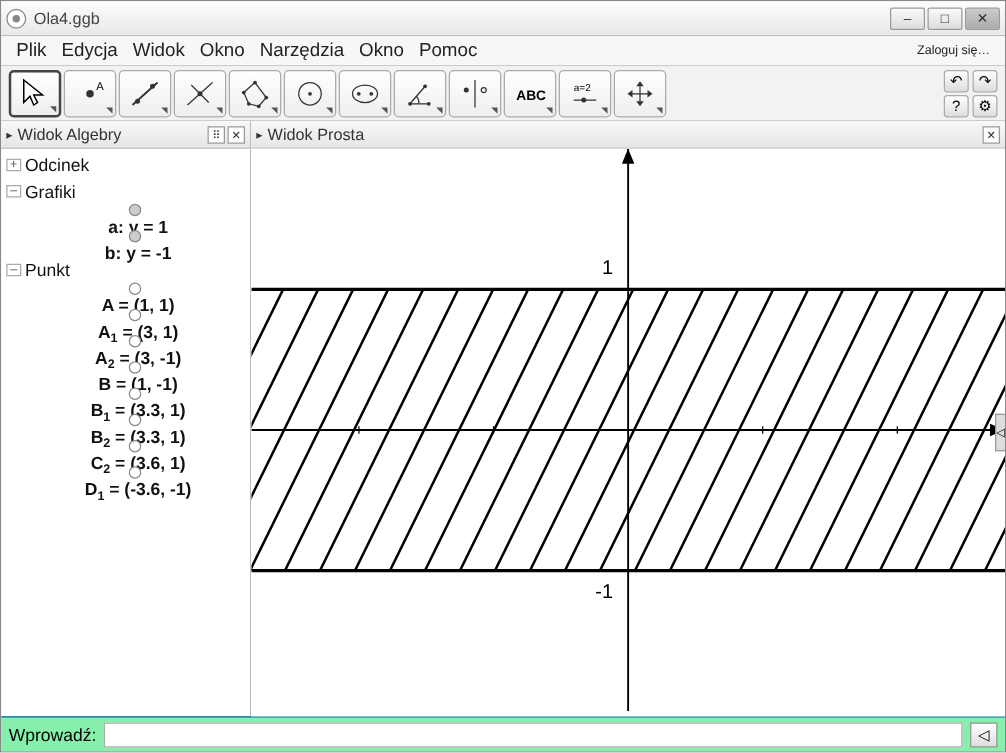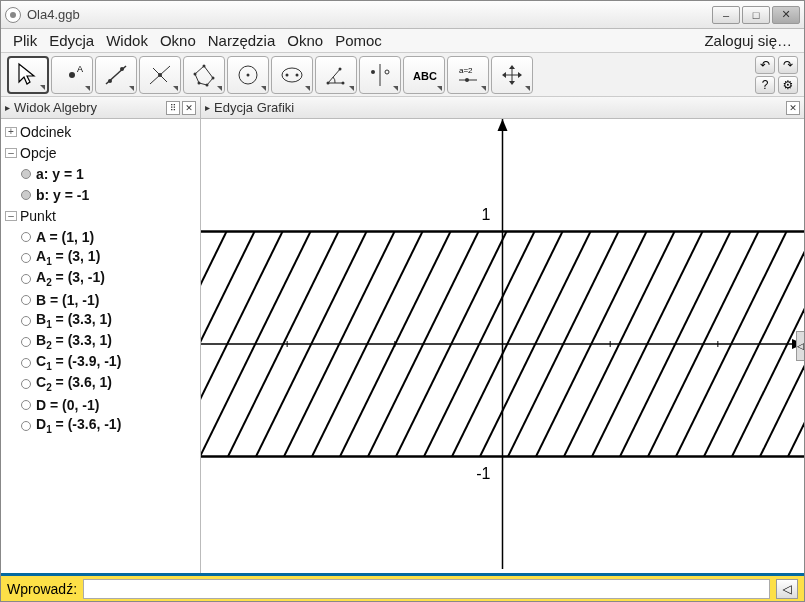--- a/index.html
+++ b/index.html
@@ -18,7 +18,7 @@
   .menubar { height: 24px; background: #f7f7f7; border-bottom:1px solid #ccc; display:flex; align-items:center; padding:0 6px; font-size:15px; color:#222; justify-content:space-between;}
   .menubar .left{display:flex; gap:0;}
   .menubar .left span{padding:2px 6px; cursor:default;}
-  .menubar .right{font-size:15px; padding-right:6px;}
+  .menubar .right{font-size:10px; padding-right:6px;}
   
   .toolbar { height: 44px; background:#f2f2f2; border-bottom:1px solid #ccc; display:flex; align-items:center; padding:2px 6px; gap:2px;}
   .tbtn { width:42px; height:38px; background:linear-gradient(#fff,#eee); border:1px solid #aaa; border-radius:4px; position:relative; display:flex; align-items:center; justify-content:center;}

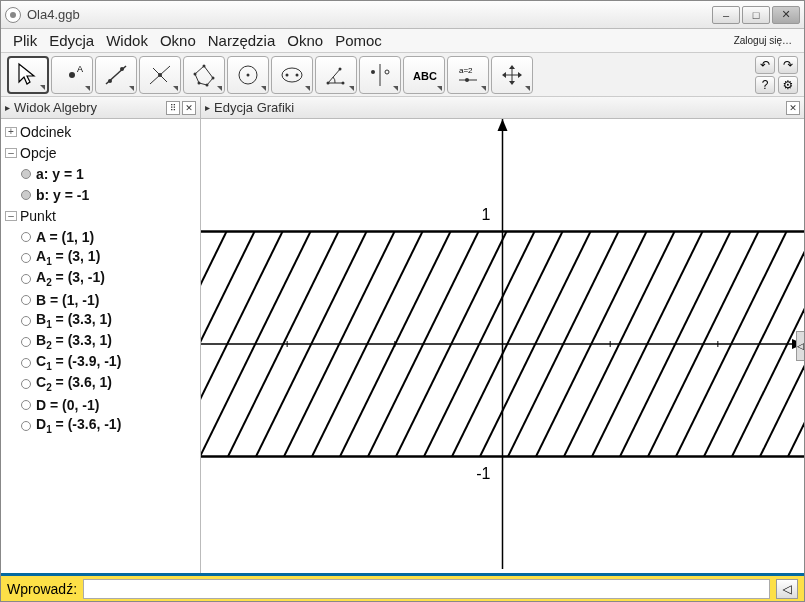--- a/index.html
+++ b/index.html
@@ -273,7 +273,7 @@
     <div class="graphics">
       <div class="panel-head">
         <span class="tri">▸</span>
-        <span>Edycja Grafiki</span>
+        <span>Widok Prosta</span>
         <span class="spacer"></span>
         <span class="pbtn">✕</span>
       </div>

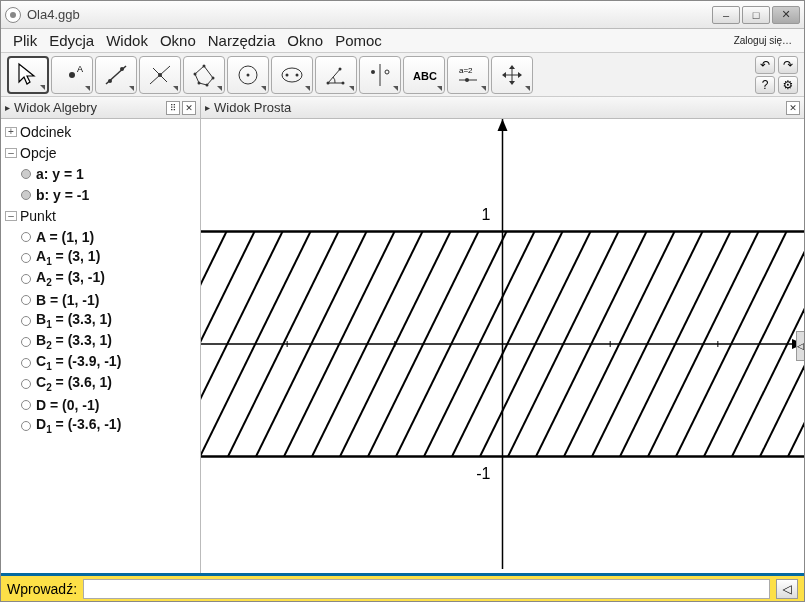--- a/index.html
+++ b/index.html
@@ -213,7 +213,7 @@
           </div>
           <div class="tree-row">
             <span class="exp">–</span>
-            <span>Opcje</span>
+            <span>Grafiki</span>
           </div>
           <div class="tree-row child">
             <span class="dot"></span>

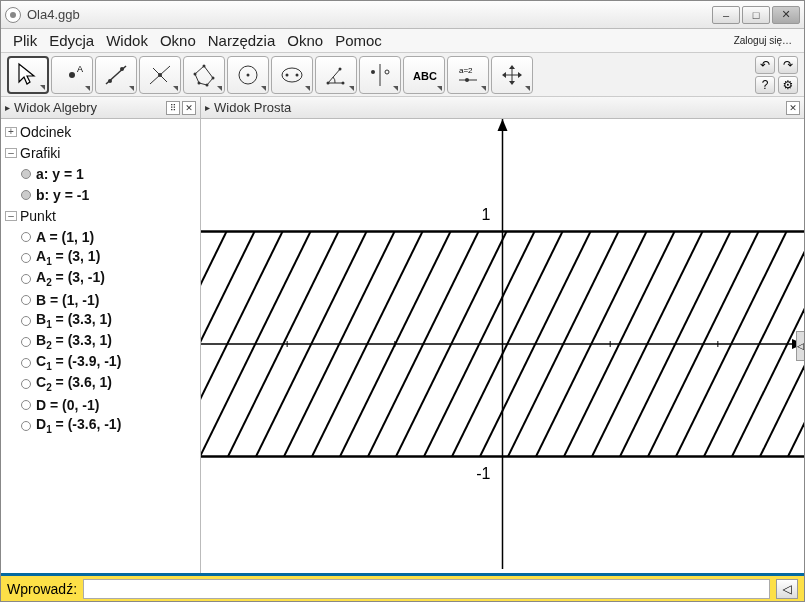--- a/index.html
+++ b/index.html
@@ -40,7 +40,7 @@
   .algebra-body{flex:1; overflow-y:scroll; font-size:14px; color:#111; padding:2px 0 2px 2px;}
   .tree-row{display:flex;align-items:center;height:21px;padding-left:2px;white-space:nowrap;}
   .tree-row .exp{width:12px;text-align:center;font-size:10px;color:#555;border:1px solid #aaa;height:10px;line-height:8px;margin-right:3px;background:#fff;}
-  .tree-row.child{padding-left:18px;}
+  .tree-row.child{padding-left:18px;flex-direction:column;}
   .dot{width:10px;height:10px;border-radius:50%;background:#ccc;border:1px solid #888;margin-right:5px;flex-shrink:0;}
   .ring{width:10px;height:10px;border-radius:50%;background:#fff;border:1px solid #888;margin-right:5px;flex-shrink:0;}
   .tree-row b{font-weight:bold;}

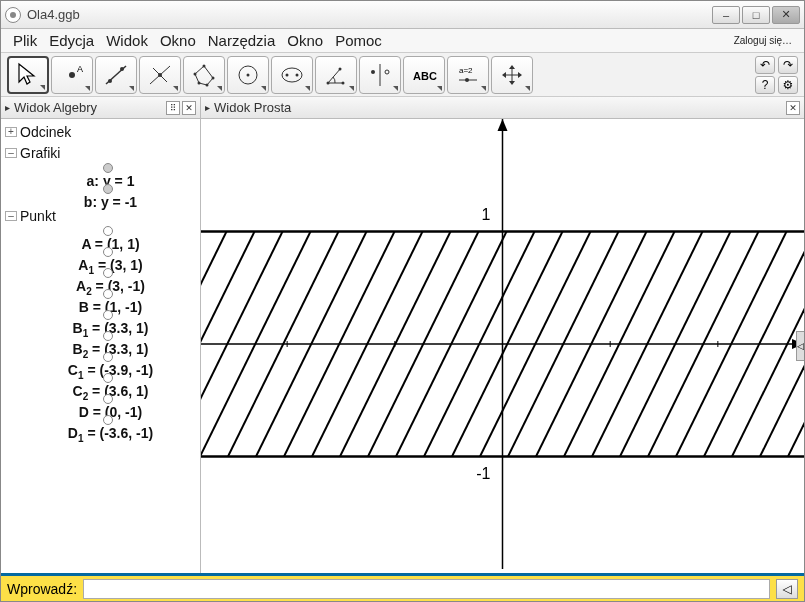--- a/index.html
+++ b/index.html
@@ -250,10 +250,6 @@
           <div class="tree-row child">
             <span class="ring"></span>
             <span><b>B<sub>2</sub> = (3.3, 1)</b></span>
-          </div>
-          <div class="tree-row child">
-            <span class="ring"></span>
-            <span><b>C<sub>1</sub> = (-3.9, -1)</b></span>
           </div>
           <div class="tree-row child">
             <span class="ring"></span>

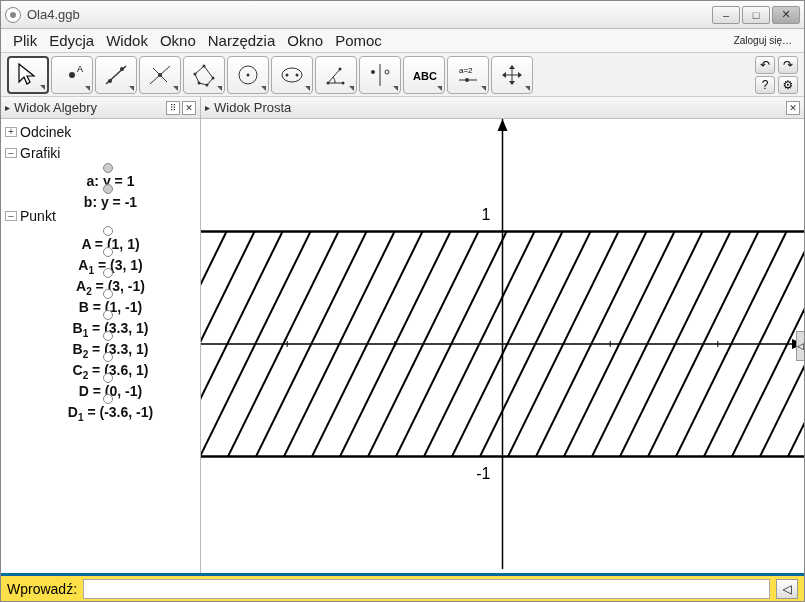--- a/index.html
+++ b/index.html
@@ -254,10 +254,6 @@
           <div class="tree-row child">
             <span class="ring"></span>
             <span><b>C<sub>2</sub> = (3.6, 1)</b></span>
-          </div>
-          <div class="tree-row child">
-            <span class="ring"></span>
-            <span><b>D = (0, -1)</b></span>
           </div>
           <div class="tree-row child">
             <span class="ring"></span>

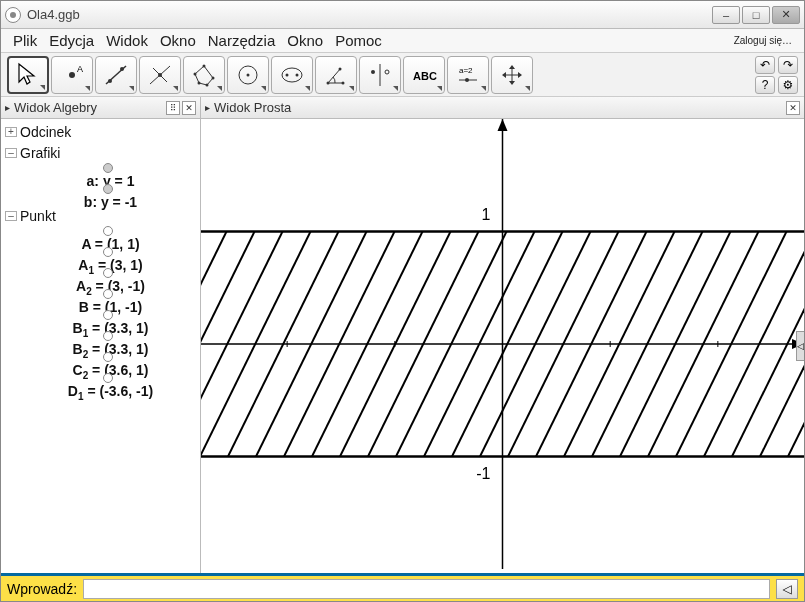--- a/index.html
+++ b/index.html
@@ -56,7 +56,7 @@
   .graphics-body svg{position:absolute;left:0;top:0;}
   .side-tab{position:absolute;right:0;top:50%;transform:translateY(-50%);width:8px;height:30px;background:#ddd;border:1px solid #999;border-right:none;display:flex;align-items:center;justify-content:center;font-size:9px;}
   
-  .inputbar{height:28px;border-top:3px solid #0369a1;background:#fde047;display:flex;align-items:center;padding:0 6px;font-size:14px;gap:6px;}
+  .inputbar{height:28px;border-top:1px solid #0369a1;background:#86efac;display:flex;align-items:center;padding:0 6px;font-size:14px;gap:6px;}
   .inputbar input{flex:1;height:20px;border:1px solid #aaa;background:#fff;padding:0 4px;font-size:13px;}
   .inputbar .go{width:22px;height:20px;border:1px solid #999;background:linear-gradient(#fff,#ddd);display:flex;align-items:center;justify-content:center;font-size:12px;}
 </style>

